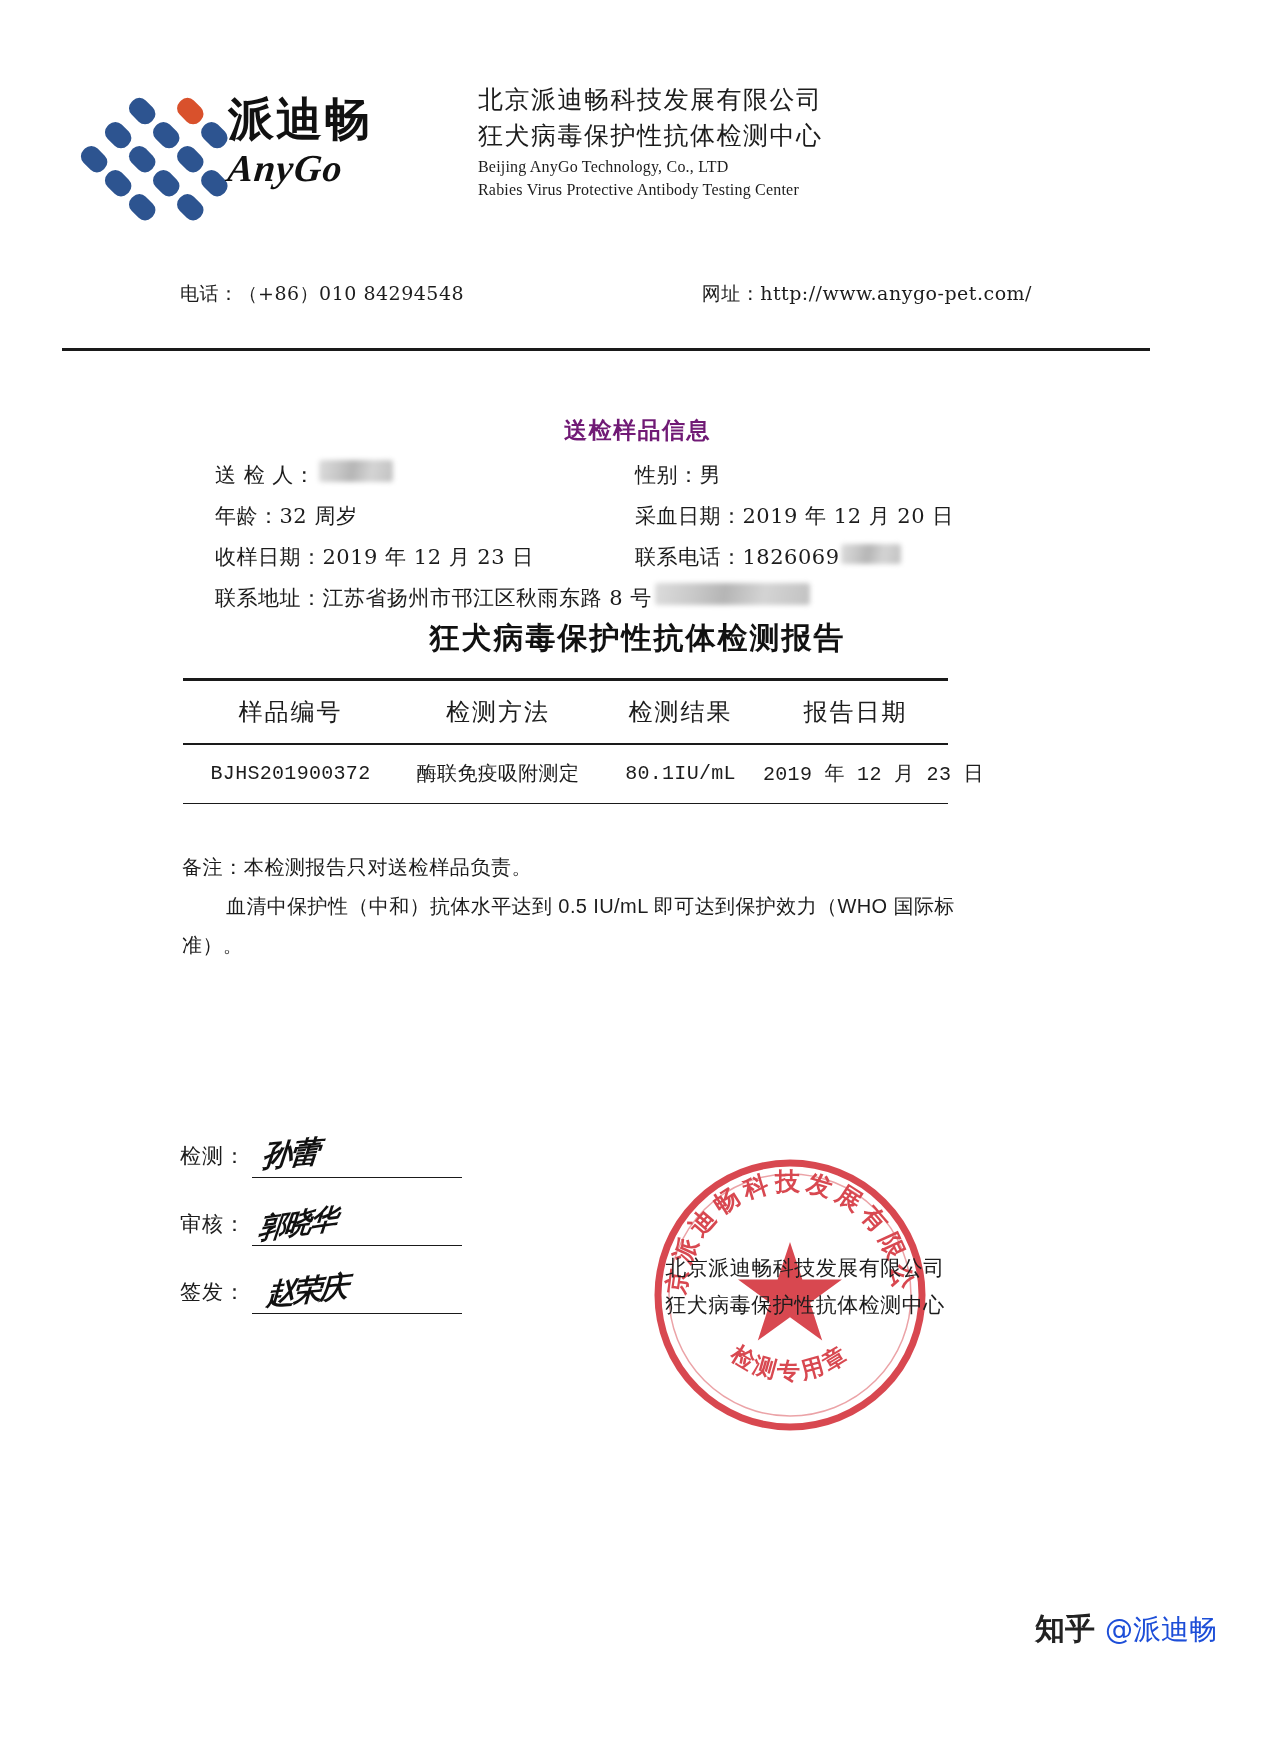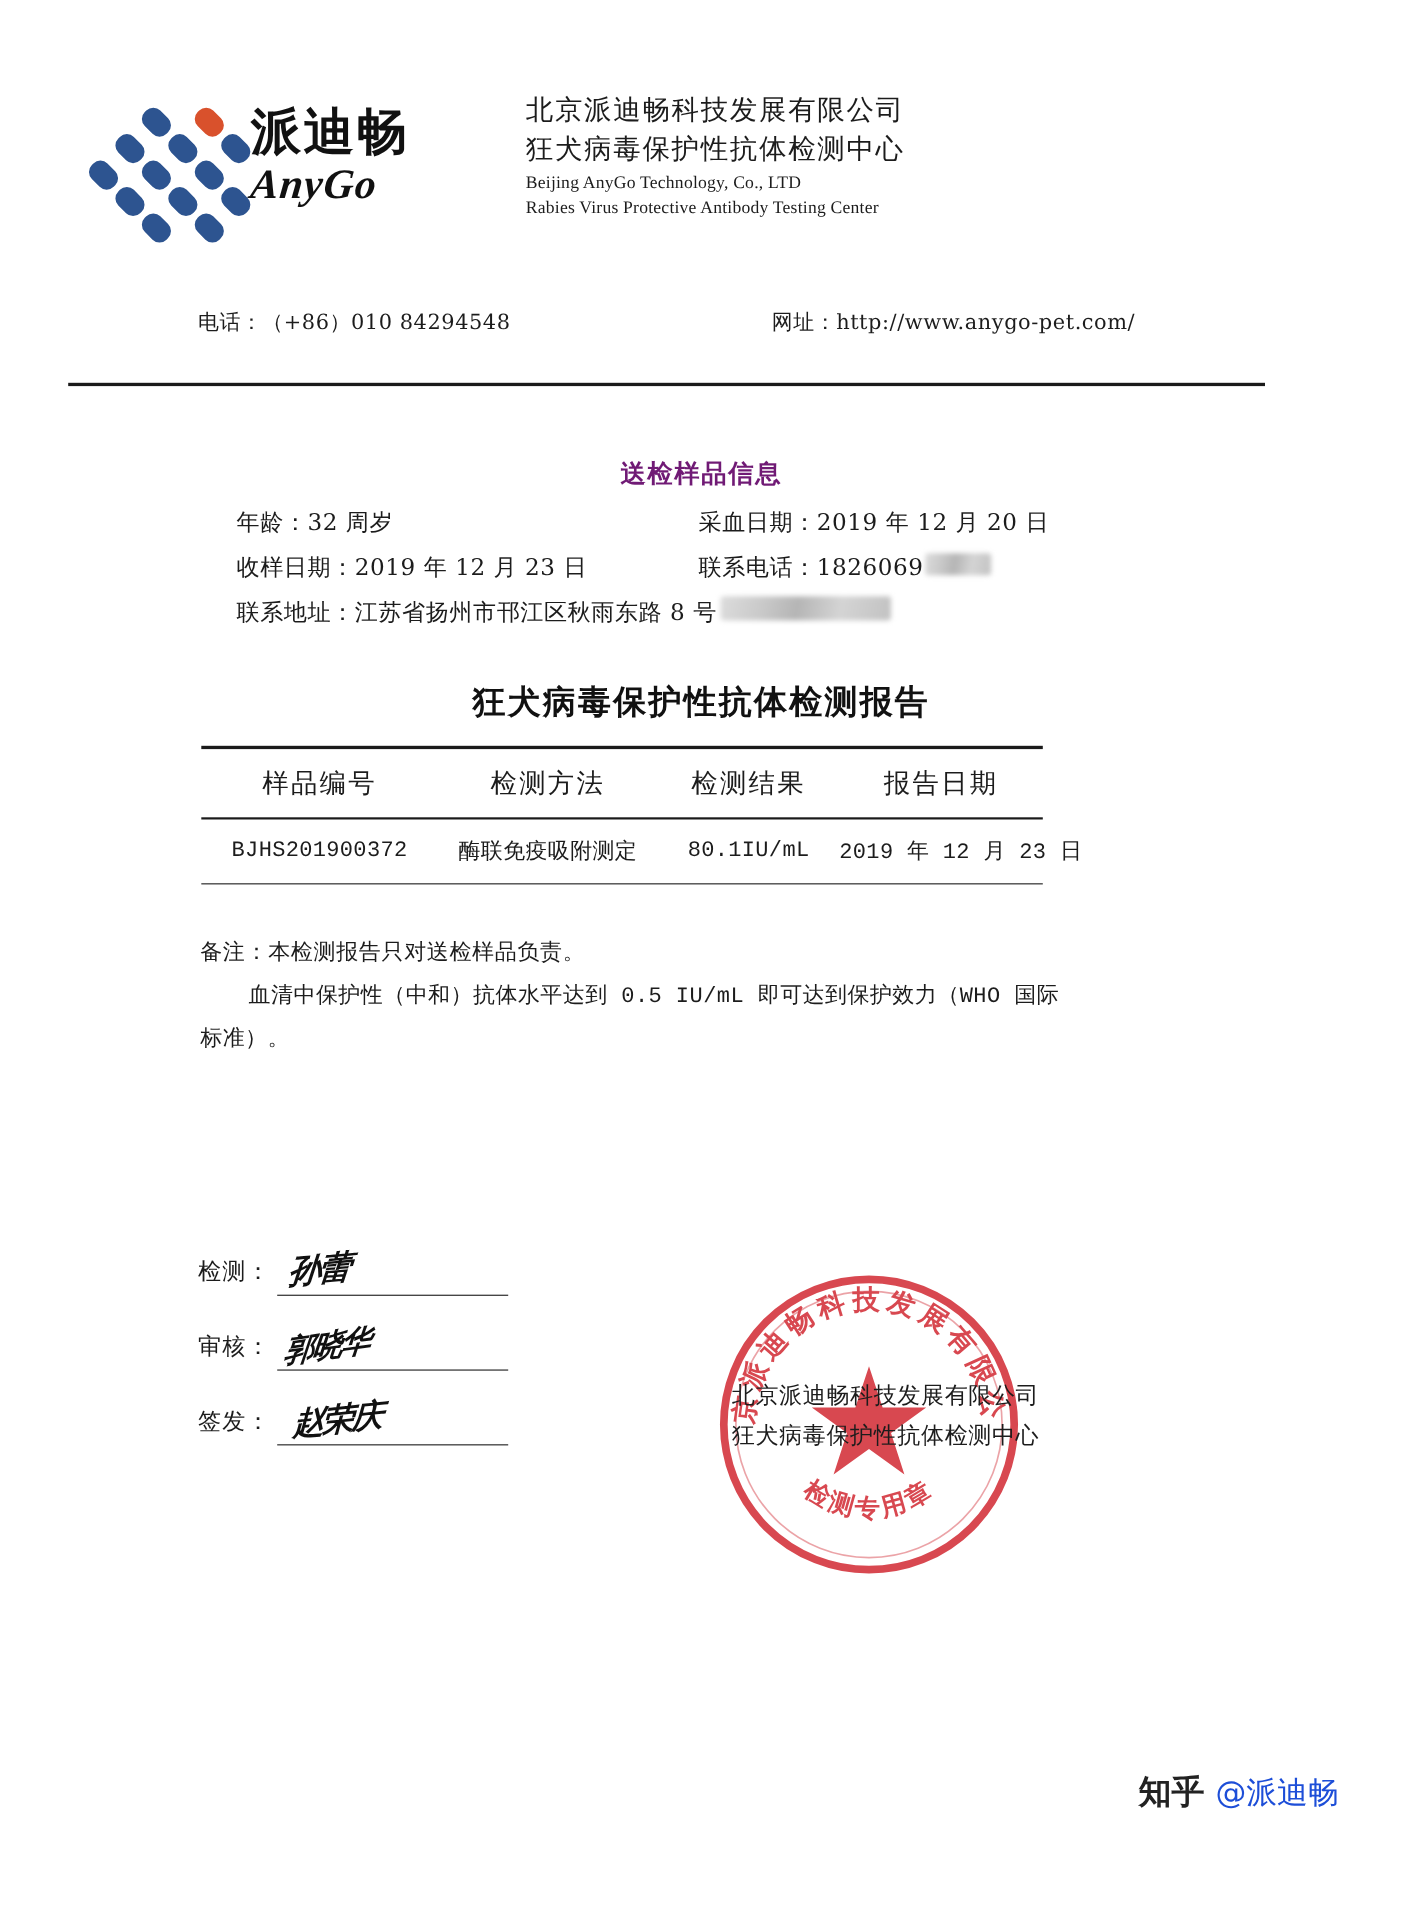--- a/index.html
+++ b/index.html
@@ -328,6 +328,16 @@
 
   <div class="info-grid">
 
+    <div class="info-line">
+      <span class="info-cell c1">
+        <span class="info-label">送 检 人：</span>
+        <span class="redacted redact-name"></span>
+      </span>
+      <span class="info-cell c2">
+        <span class="info-label">性别：</span>
+        <span class="info-value">男</span>
+      </span>
+    </div>
 
     <div class="info-line">
       <span class="info-cell c1">

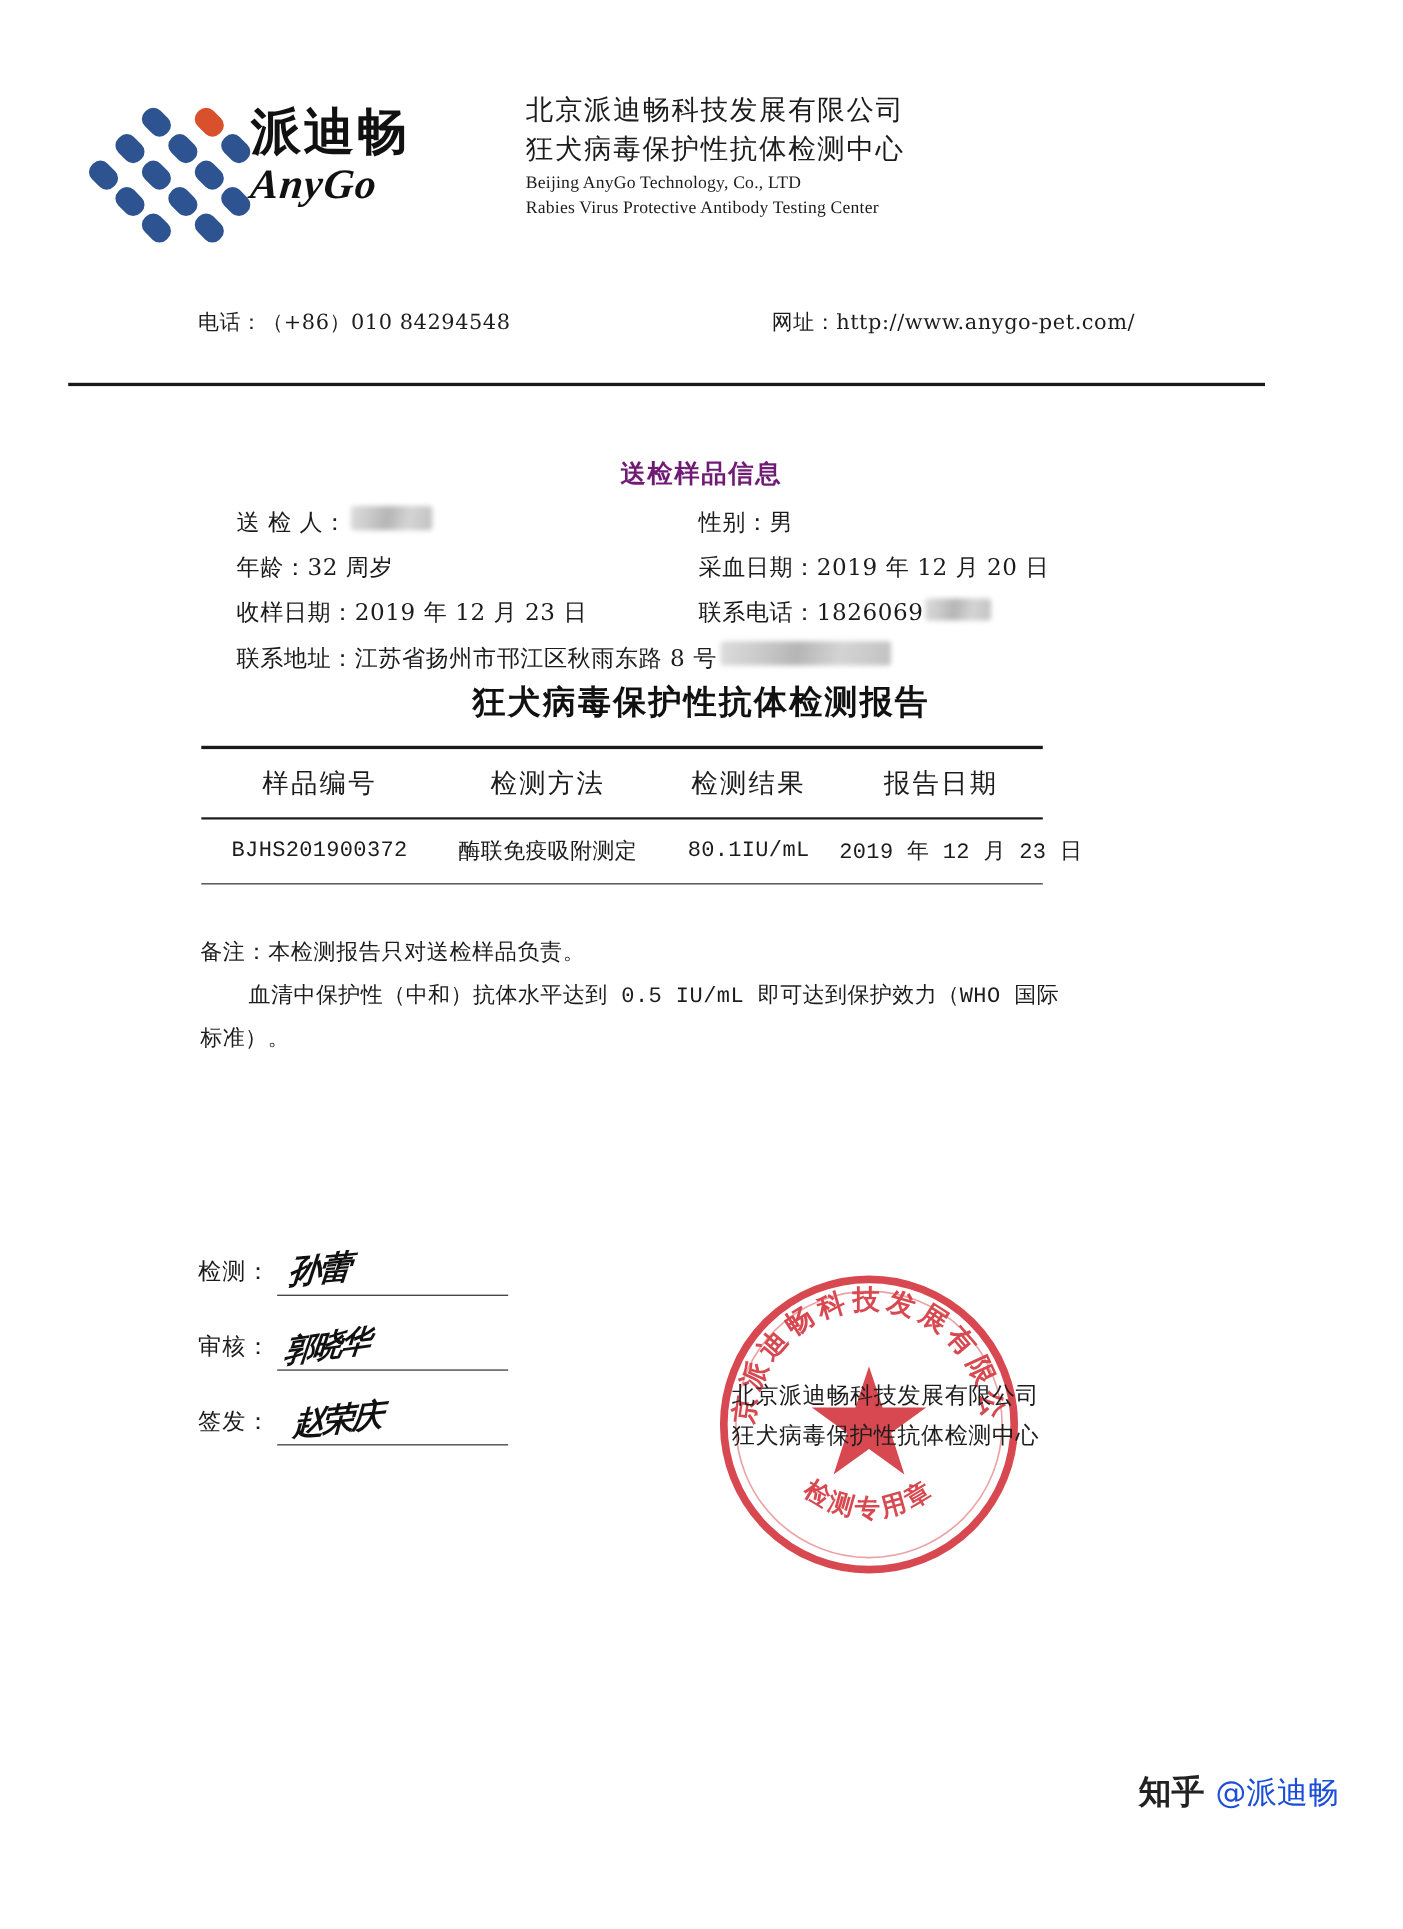--- a/index.html
+++ b/index.html
@@ -195,7 +195,7 @@
     position: absolute;
     left: 182px; top: 848px;
     width: 790px;
-    font-family: Liberation Mono, monospace;
+    font-family: Liberation Sans, sans-serif;
     font-size: 20px;
     line-height: 1.95;
     color: #1c1c1c;

